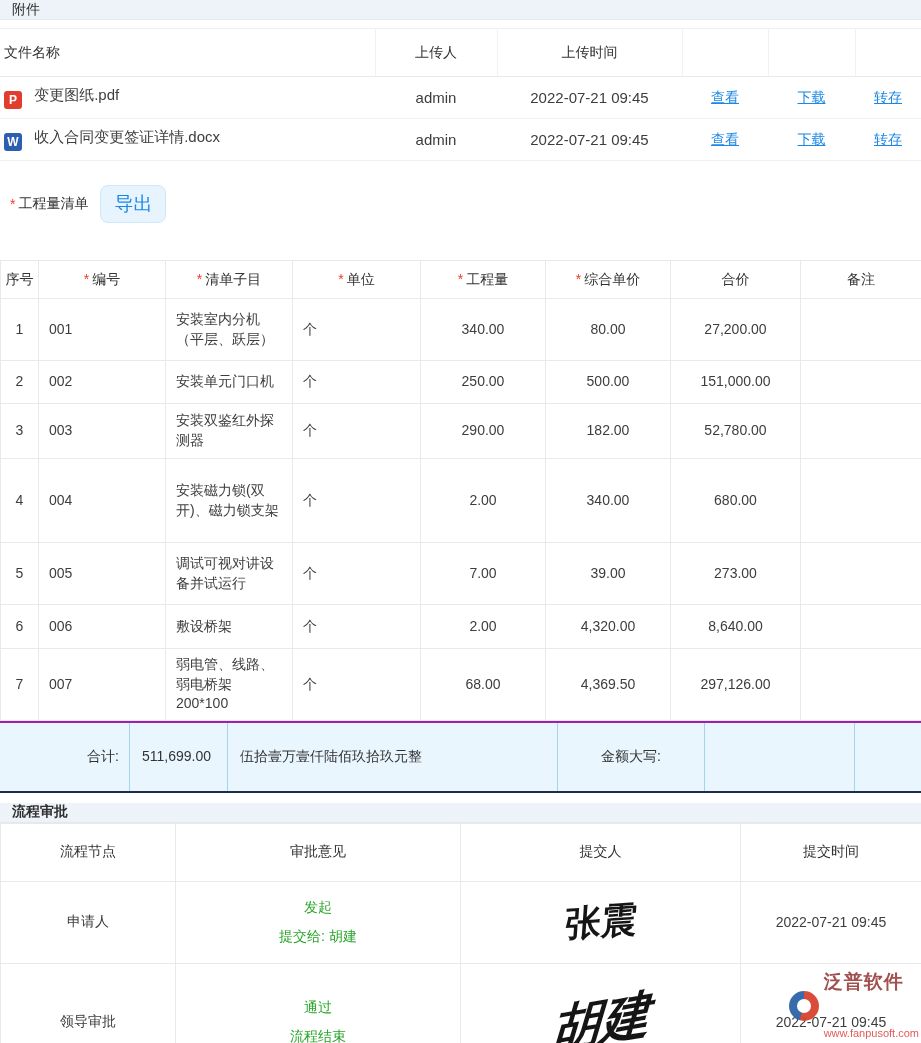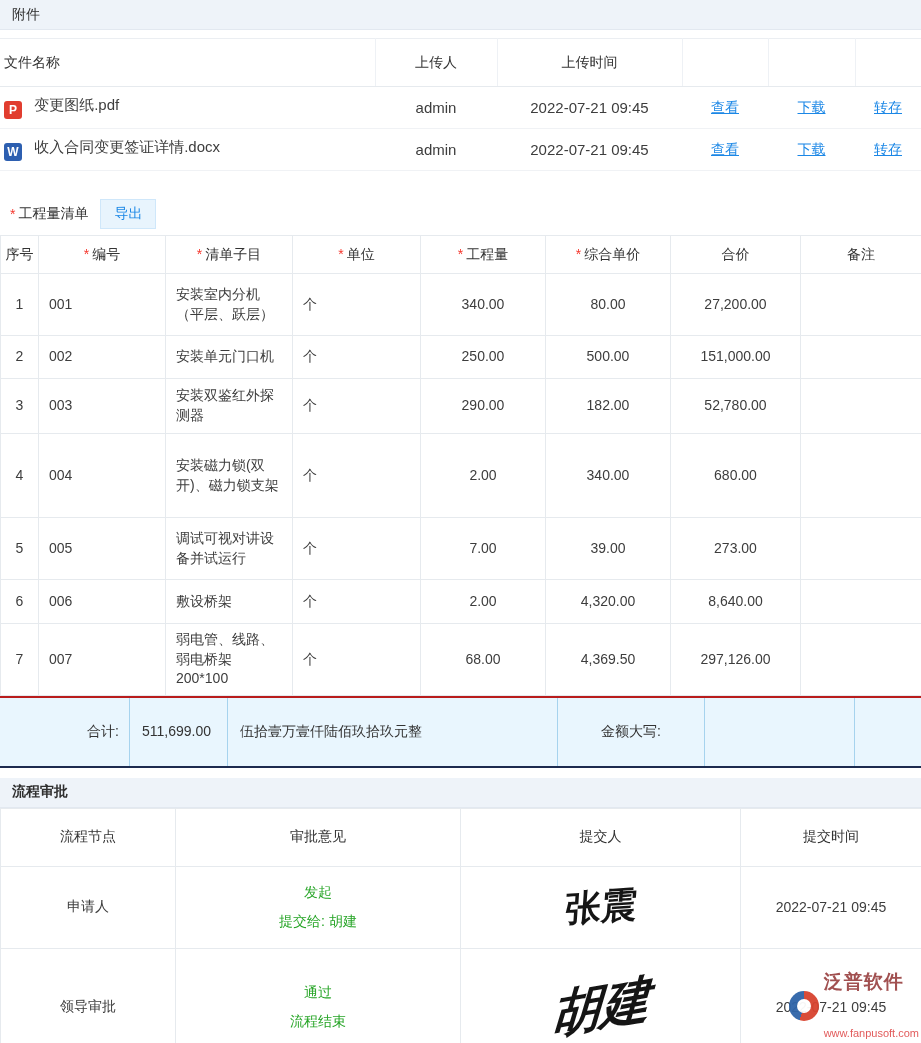--- a/index.html
+++ b/index.html
@@ -10,7 +10,7 @@
     font-family:"Liberation Sans","DejaVu Sans",sans-serif;
   }
   .bar {
-    height:30px; background:#eef3f9; border-bottom:1px solid #e2e8f0;
+    height:20px; background:#eef3f9; border-bottom:1px solid #e2e8f0;
     display:flex; align-items:center; padding:0 12px; color:#2f2f2f; font-size:14px;
   }
   .bar2 { margin-top:10px;font-weight:bold; }

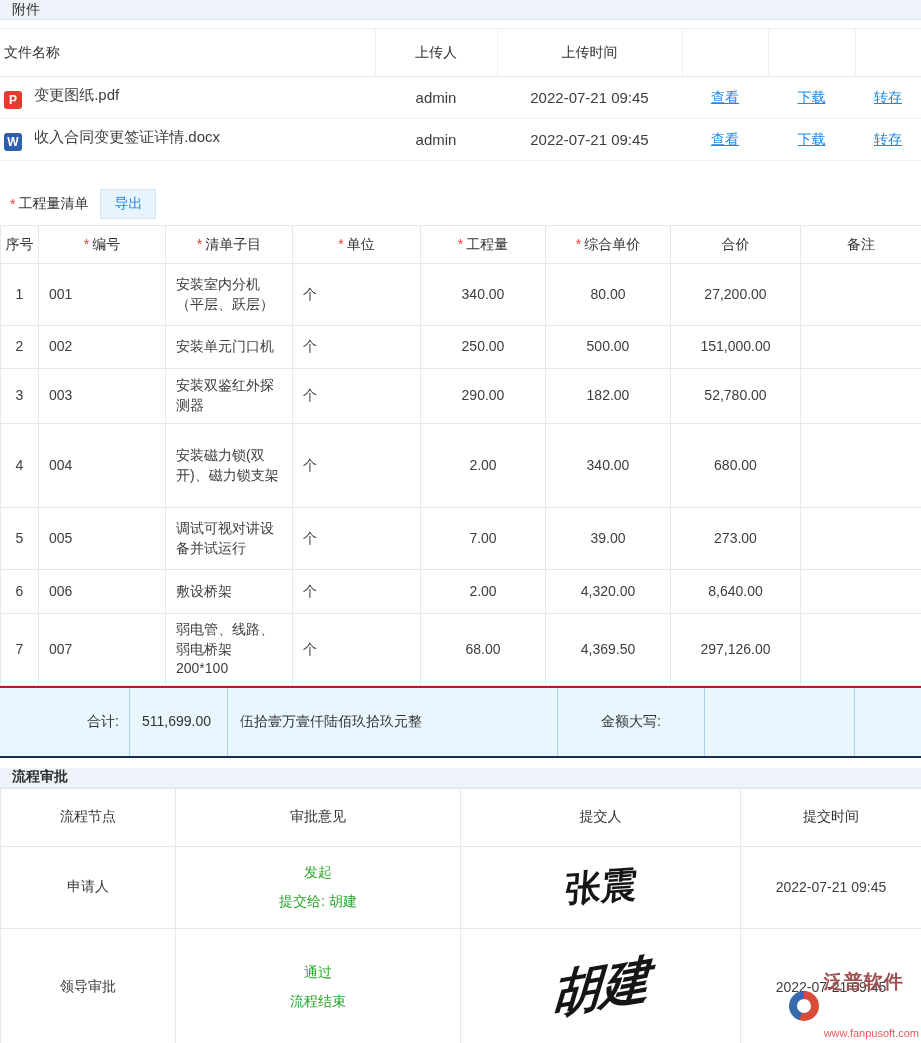--- a/index.html
+++ b/index.html
@@ -37,7 +37,7 @@
   .req { color:#f5362c; margin-right:3px; }
   .export-btn {
     margin-left:12px; background:#e8f4fd; border:1px solid #cfe7fa; color:#1b87e6;
-    font-size:14px; padding:5px 13px; border-radius:0; cursor:pointer; font-family:inherit;
+    font-size:19px; padding:5px 13px; border-radius:8px; cursor:pointer; font-family:inherit;
   }
   .boq { width:921px; border-collapse:collapse; table-layout:fixed; }
   .boq th, .boq td { border:1px solid #e6eaee; }

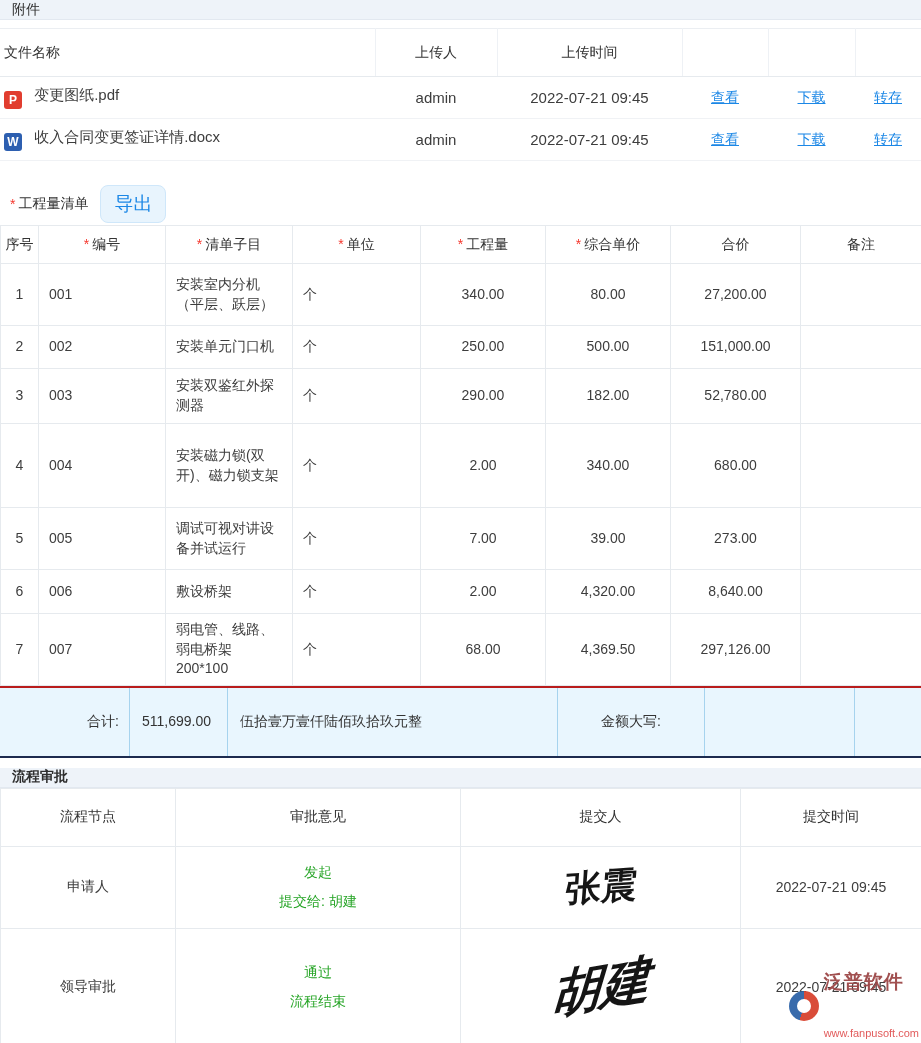--- a/index.html
+++ b/index.html
@@ -39,7 +39,7 @@
     margin-left:12px; background:#e8f4fd; border:1px solid #cfe7fa; color:#1b87e6;
     font-size:19px; padding:5px 13px; border-radius:8px; cursor:pointer; font-family:inherit;
   }
-  .boq { width:921px; border-collapse:collapse; table-layout:fixed; }
+  .boq { width:921px; border-collapse:collapse; table-layout:fixed;margin-top:35px; }
   .boq th, .boq td { border:1px solid #e6eaee; }
   .boq th { height:38px; font-weight:500; text-align:center; color:#333; }
   .boq td { padding:6px 10px; text-align:center; color:#3d3d3d; line-height:1.4; }

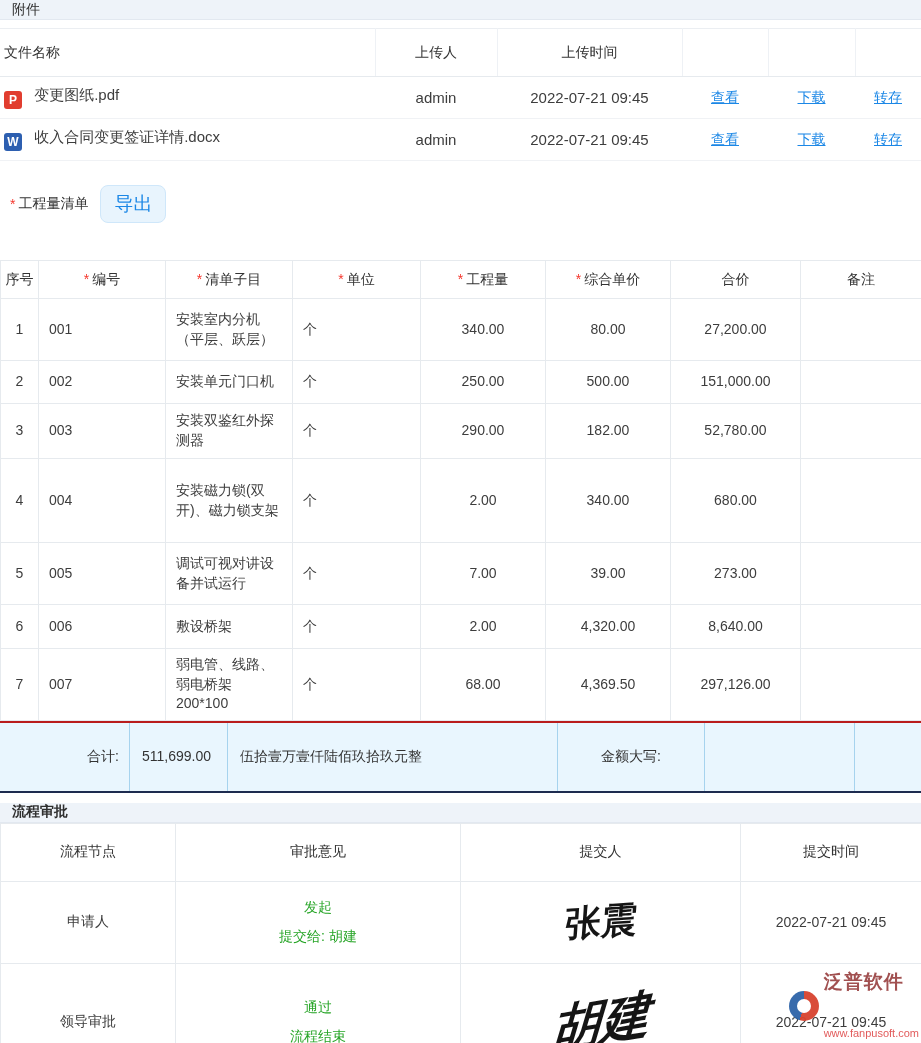--- a/index.html
+++ b/index.html
@@ -50,7 +50,7 @@
   
   .boq-foot {
     width:921px; height:72px; background:#e9f6fe;
-    border-top:2px solid #b91c1c; border-bottom:2px solid #1d2b4f;
+    border-top:2px solid #a21caf; border-bottom:2px solid #1d2b4f;
     display:flex; align-items:stretch;
   }
   .fc { display:flex; align-items:center; border-right:1px solid #a6d3ee; color:#333; }

